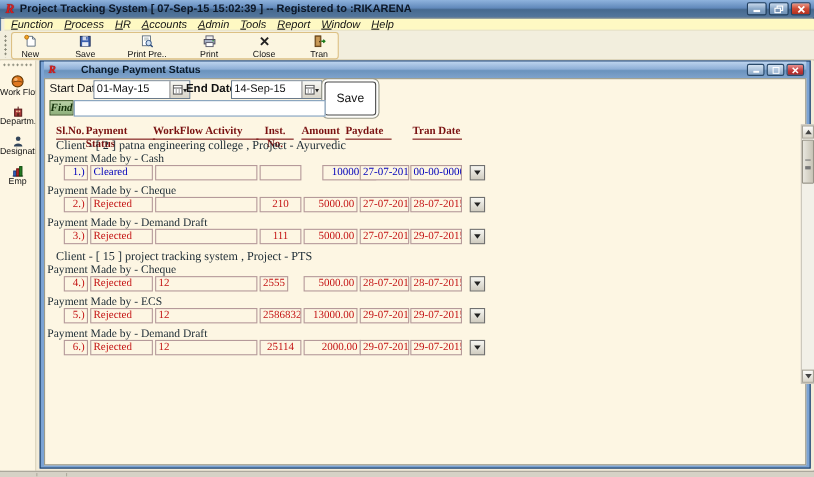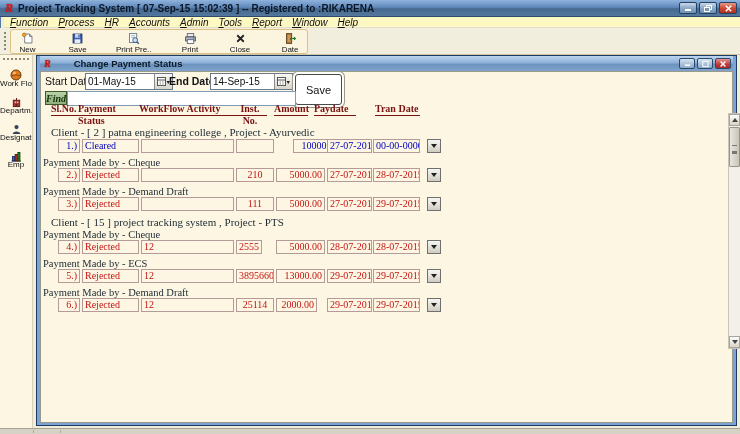--- a/index.html
+++ b/index.html
@@ -213,7 +213,7 @@
               <circle cx="8" cy="8.5" r="0.7" fill="#402a10"></circle>
               <path d="M10 8 h4 M12.2 6.2 L14 8 L12.2 9.8" fill="none" stroke="#1a7a1a" stroke-width="1.4"></path>
             </svg></div>
-          <div class="tlabel">Date</div>
+          <div class="tlabel">Tran</div>
         </div>
       </div>
   </div>

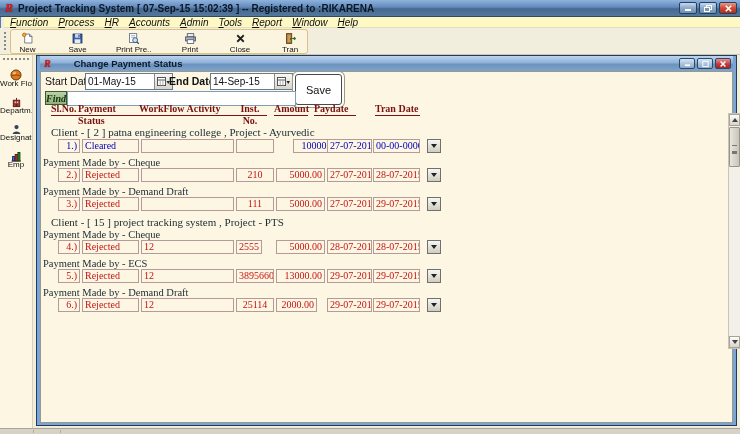--- a/index.html
+++ b/index.html
@@ -80,7 +80,7 @@
     font-family:"Liberation Sans",sans-serif; }
 
   
-  .hdr-row { position:absolute; left:0; top:31px; width:690px; height:13px; }
+  .hdr-row { position:absolute; left:0; top:42px; width:690px; height:13px; }
   .hdr-cell { position:absolute; top:0; font-family:"Liberation Serif",serif; font-weight:bold;
     font-size:10px; color:#7a1212; border-bottom:1px solid #7a1212; line-height:12px; height:13px; }
   .tbody { position:absolute; left:0; top:53px; width:687px; }

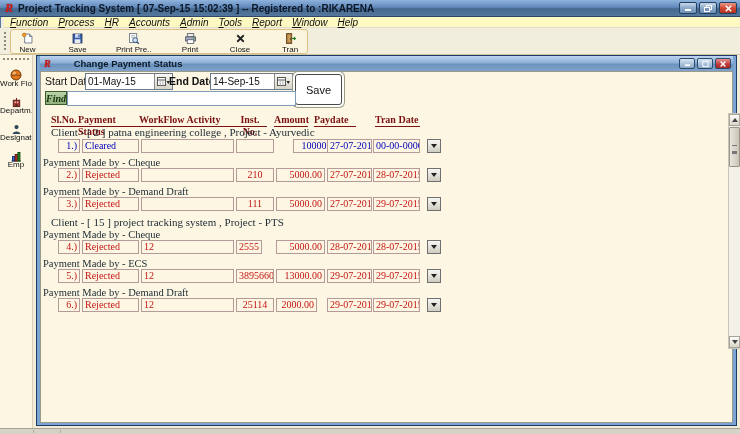--- a/index.html
+++ b/index.html
@@ -329,6 +329,7 @@
           </div>
         <div class="tbody" id="table-body">
             <div class="client-line">Client - [ 2 ] patna engineering college ,  Project -  Ayurvedic</div>
+            <div class="madeby-line">Payment Made by - Cash</div>
             <div class="data-row row-blue">
               <span class="cell c-sl" style="left: 17px; width: 22px;">1.)</span>
               <span class="cell " style="left: 41px; width: 57px;">Cleared</span>

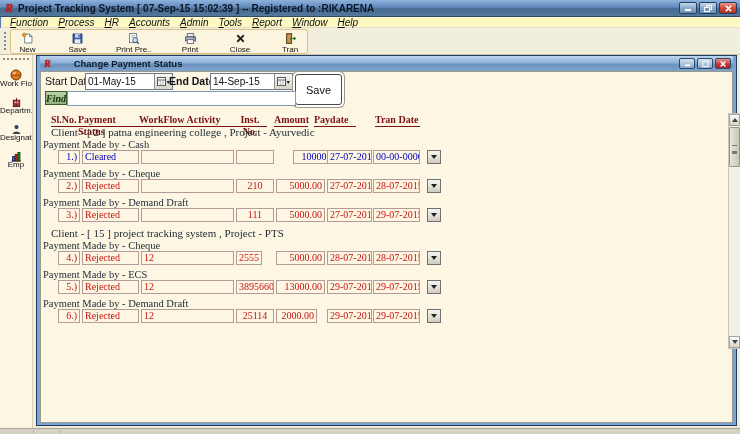--- a/index.html
+++ b/index.html
@@ -379,7 +379,7 @@
               <span class="cell c-sl" style="left: 17px; width: 22px;">5.)</span>
               <span class="cell " style="left: 41px; width: 57px;">Rejected</span>
               <span class="cell " style="left: 100px; width: 93px;">12</span>
-              <span class="cell c-date" style="left: 195px; width: 38px;">3895660</span>
+              <span class="cell c-date" style="left: 195px; width: 38px;">2586832</span>
               <span class="cell c-amt" style="left: 235px; width: 49px;">13000.00</span>
               <span class="cell c-date" style="left: 286px; width: 45px;">29-07-2015</span>
               <span class="cell c-date" style="left: 332px; width: 47px;">29-07-2015</span>

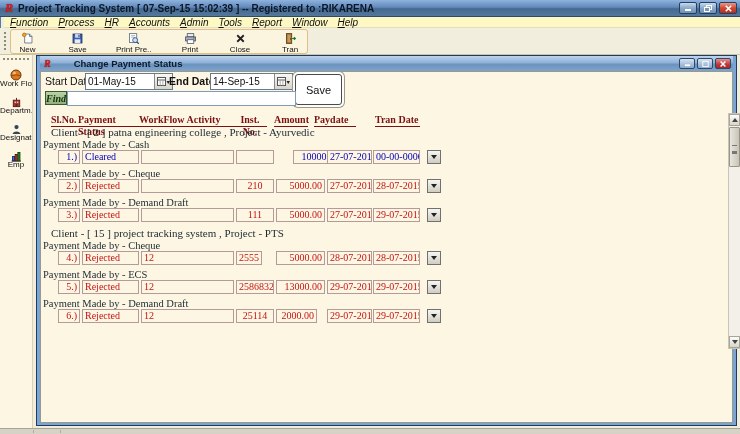--- a/index.html
+++ b/index.html
@@ -391,7 +391,7 @@
               <span class="cell " style="left: 41px; width: 57px;">Rejected</span>
               <span class="cell " style="left: 100px; width: 93px;">12</span>
               <span class="cell c-date" style="left: 195px; width: 38px;">25114</span>
-              <span class="cell c-amt" style="left: 235px; width: 41px;">2000.00</span>
+              <span class="cell c-amt" style="left: 235px; width: 52px;">2000.00</span>
               <span class="cell c-date" style="left: 286px; width: 45px;">29-07-2015</span>
               <span class="cell c-date" style="left: 332px; width: 47px;">29-07-2015</span>
               <span class="dd-btn" style="left: 386px;"></span>

